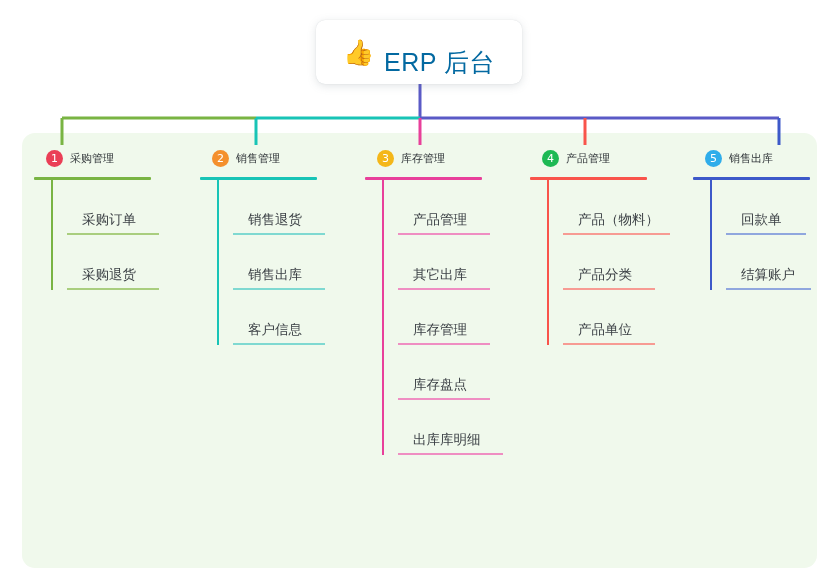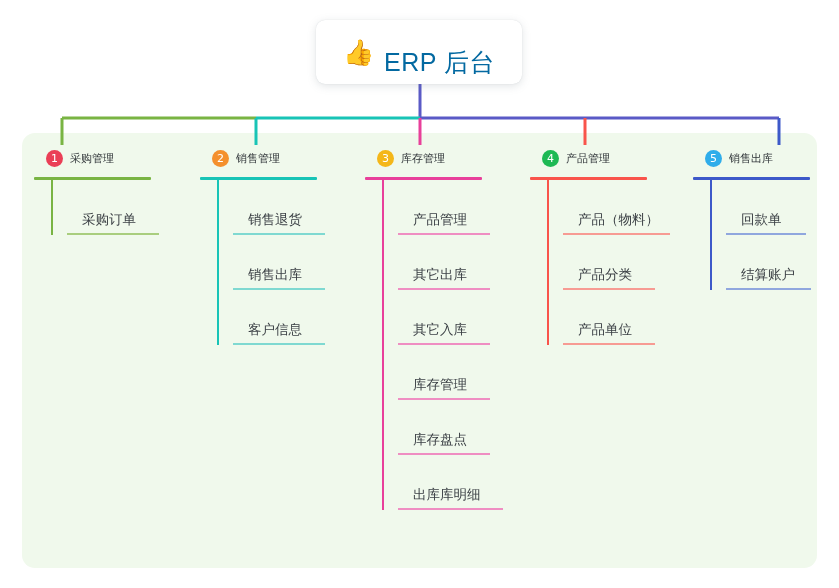--- a/index.html
+++ b/index.html
@@ -189,6 +189,10 @@
             <span class="item-text">采购订单</span>
             <div class="item-rule" style="background: rgb(169, 206, 126); width: 92px;"></div>
           </div>
+          <div class="item">
+            <span class="item-text">采购退货</span>
+            <div class="item-rule" style="background: rgb(169, 206, 126); width: 92px;"></div>
+          </div>
         </div>
       </div>
       <div class="branch" style="left: 200px;">

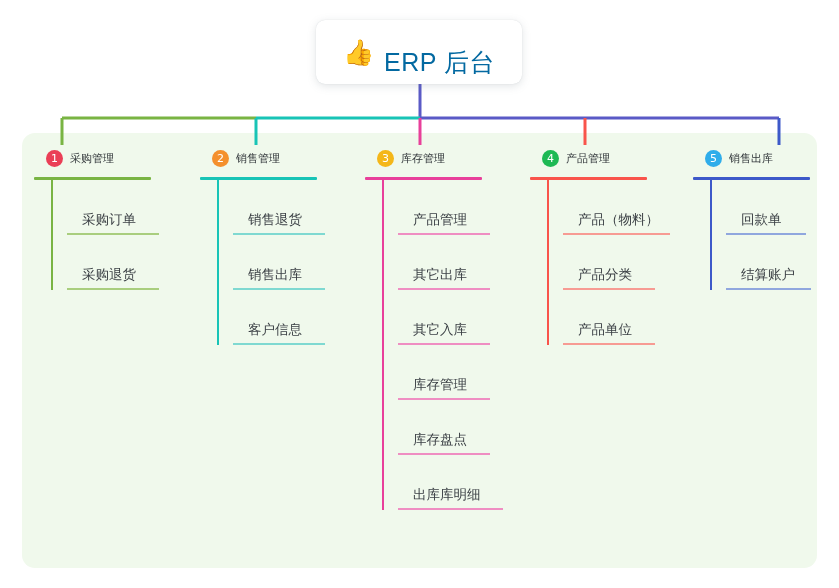--- a/index.html
+++ b/index.html
@@ -234,10 +234,6 @@
             <div class="item-rule" style="background: rgb(239, 142, 194); width: 92px;"></div>
           </div>
           <div class="item">
-            <span class="item-text">其它入库</span>
-            <div class="item-rule" style="background: rgb(239, 142, 194); width: 92px;"></div>
-          </div>
-          <div class="item">
             <span class="item-text">库存管理</span>
             <div class="item-rule" style="background: rgb(239, 142, 194); width: 92px;"></div>
           </div>

